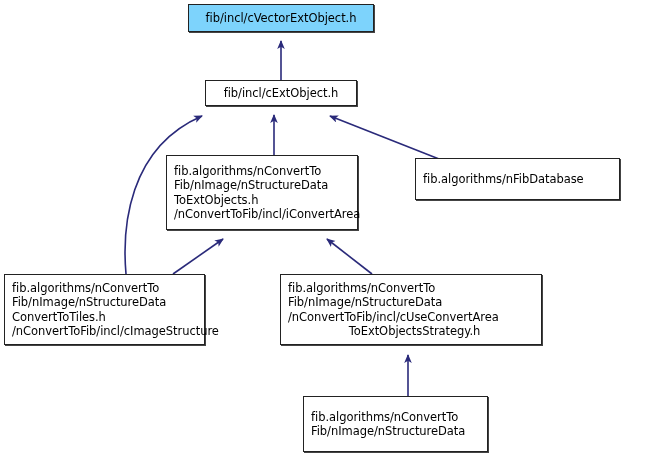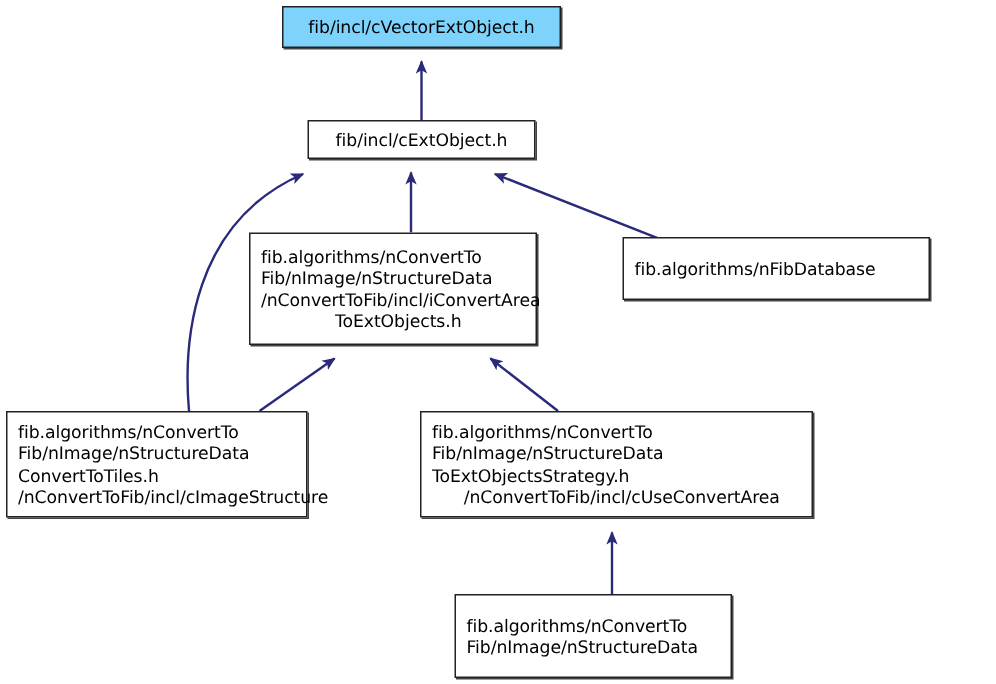--- a/index.html
+++ b/index.html
@@ -109,8 +109,8 @@
   <div class="node lefttext lasty" id="n-iconvert-area-to-ext-objects" style="left:166px; top:155px; width:192px; height:75px;">
     <div class="line">fib.algorithms/nConvertTo</div>
     <div class="line">Fib/nImage/nStructureData</div>
+    <div class="line">ToExtObjects.h</div>
     <div class="line">/nConvertToFib/incl/iConvertArea</div>
-    <div class="line">ToExtObjects.h</div>
   </div>
 
   <div class="node lefttext" id="n-convert-fib-database-object" style="left:415px; top:158px; width:205px; height:42px;">

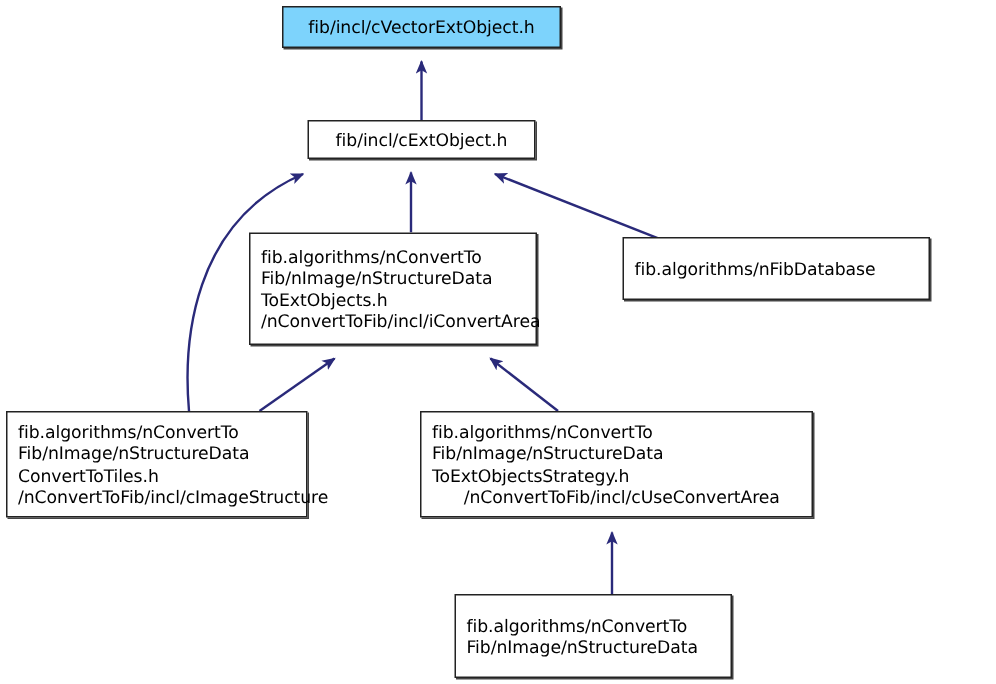--- a/index.html
+++ b/index.html
@@ -127,8 +127,8 @@
   <div class="node lefttext lasty" id="n-cuse-convert-area-to-ext-objects-strategy" style="left:280px; top:274px; width:262px; height:71px;">
     <div class="line">fib.algorithms/nConvertTo</div>
     <div class="line">Fib/nImage/nStructureData</div>
+    <div class="line">/nConvertToFib/incl/cUseConvertArea</div>
     <div class="line">ToExtObjectsStrategy.h</div>
-    <div class="line">/nConvertToFib/incl/cUseConvertArea</div>
   </div>
 
   <div class="node lefttext" id="n-cimage-area-same-color" style="left:303px; top:396px; width:185px; height:56px;">

